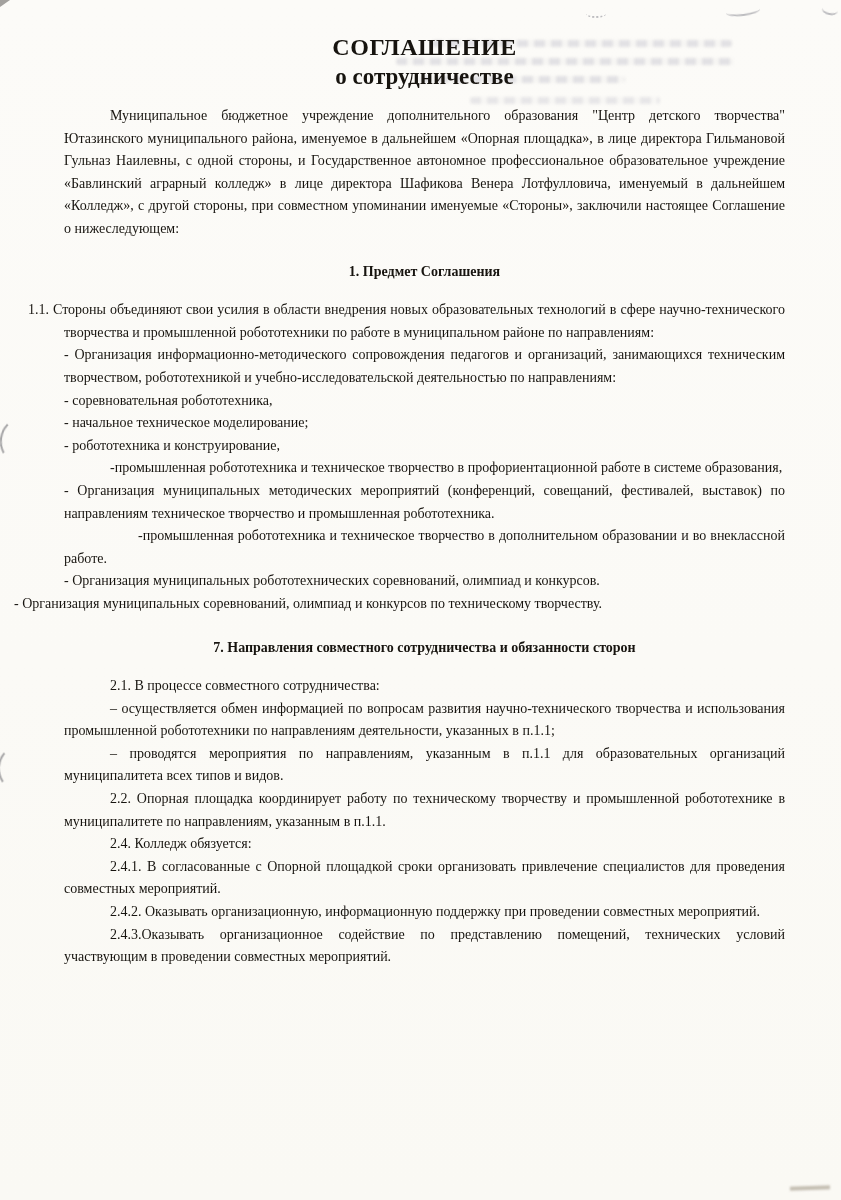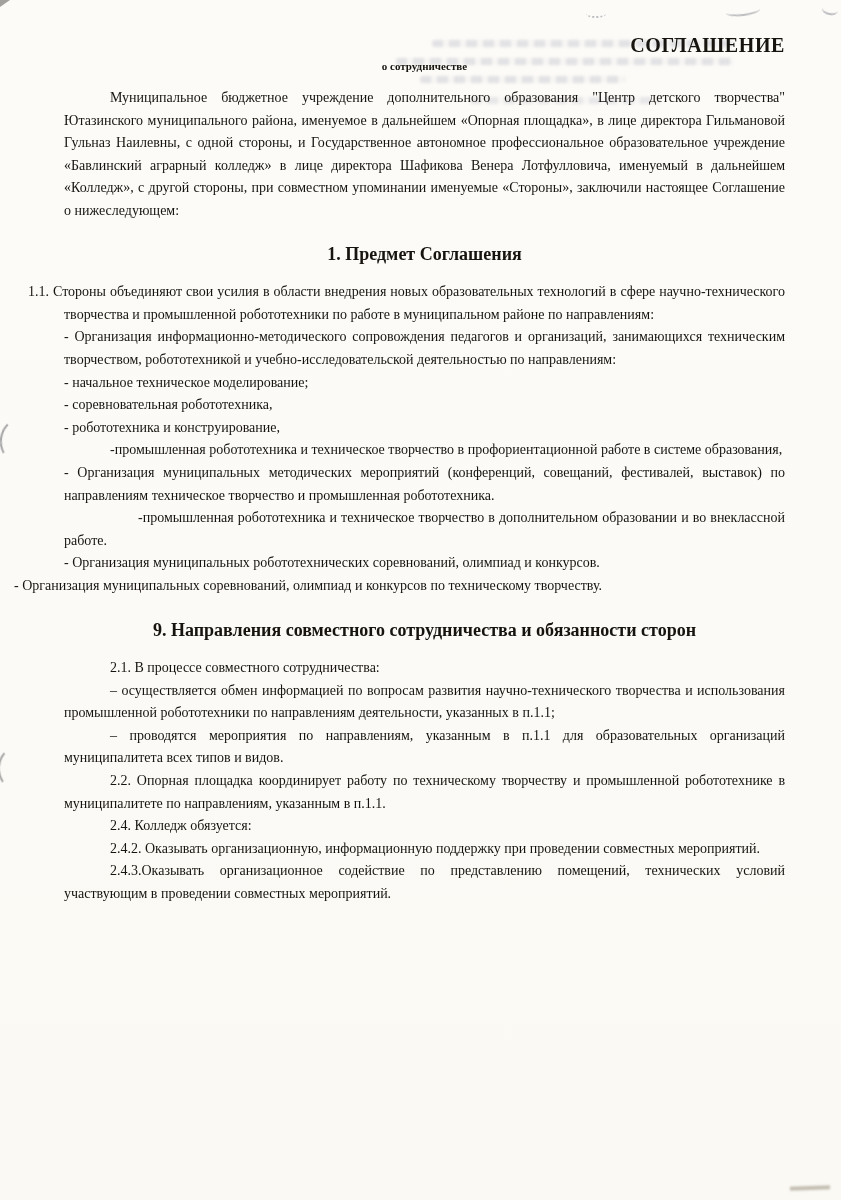--- a/index.html
+++ b/index.html
@@ -24,9 +24,9 @@
     top: 34px;
   }
   .doc-title {
-    text-align: right;
+    text-align: center;
     font-weight: bold;
-    font-size: 20px;
+    font-size: 24px;
     letter-spacing: 0.6px;
   }
   .doc-subtitle {

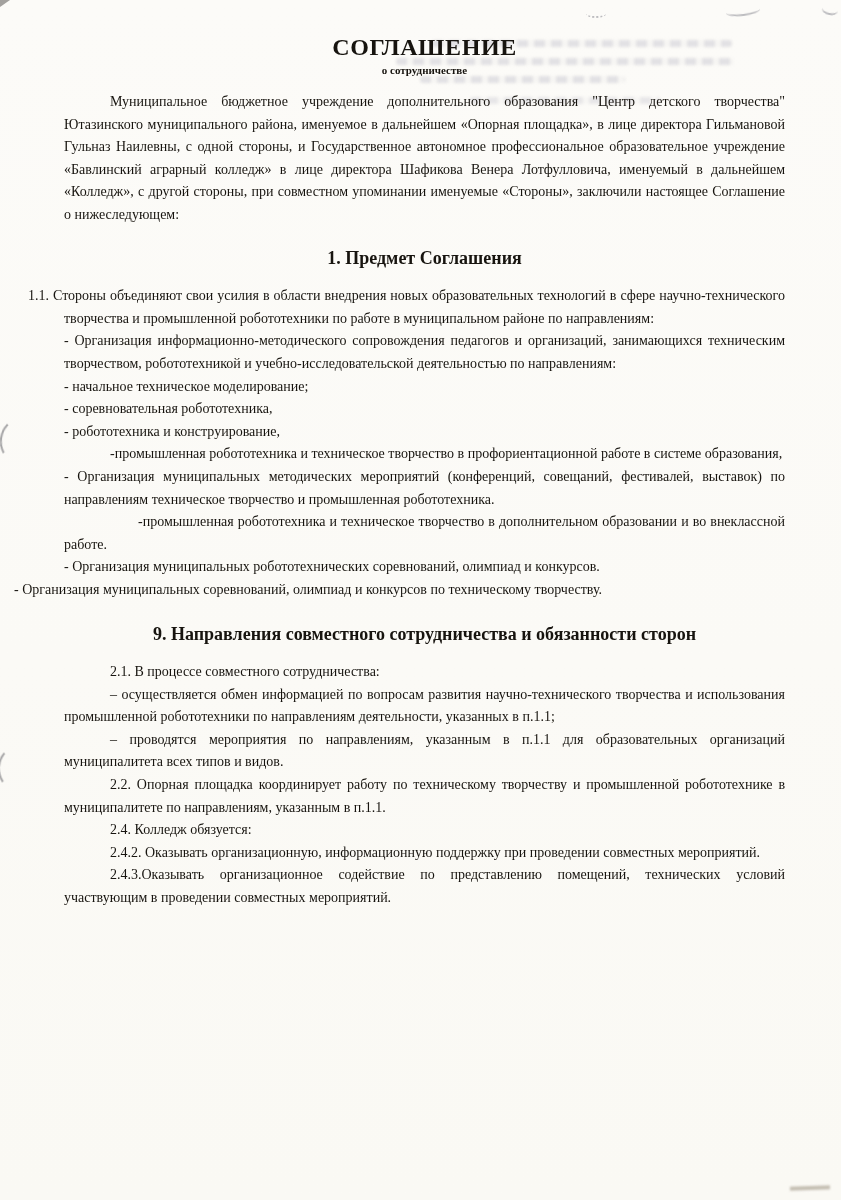--- a/index.html
+++ b/index.html
@@ -32,7 +32,7 @@
   .doc-subtitle {
     text-align: center;
     font-weight: bold;
-    font-size: 11px;
+    font-size: 23px;
     margin-top: 3px;
   }
   .place-date {

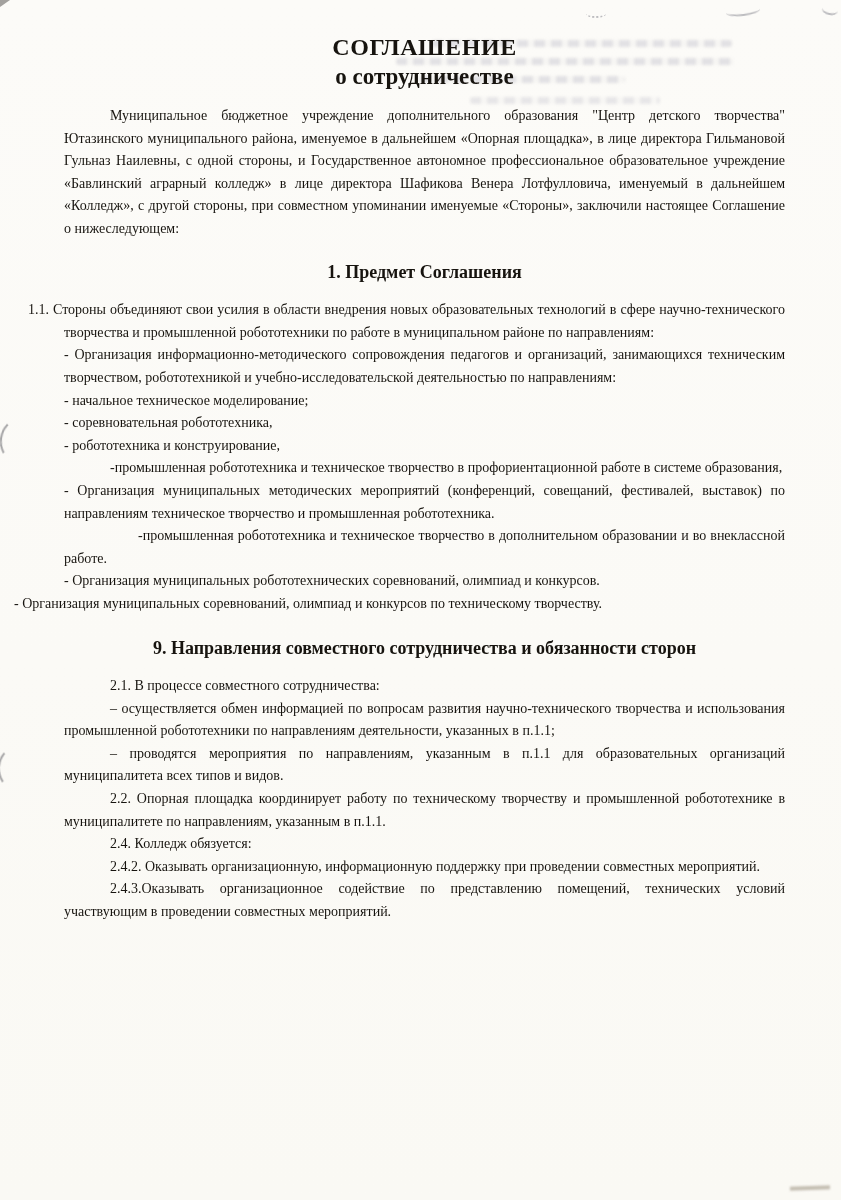--- a/index.html
+++ b/index.html
@@ -54,7 +54,7 @@
   .sec-heading {
     text-align: center;
     font-weight: bold;
-    font-size: 18px;
+    font-size: 14px;
     line-height: 22.6px;
     margin-top: 20px;
     margin-bottom: 16px;

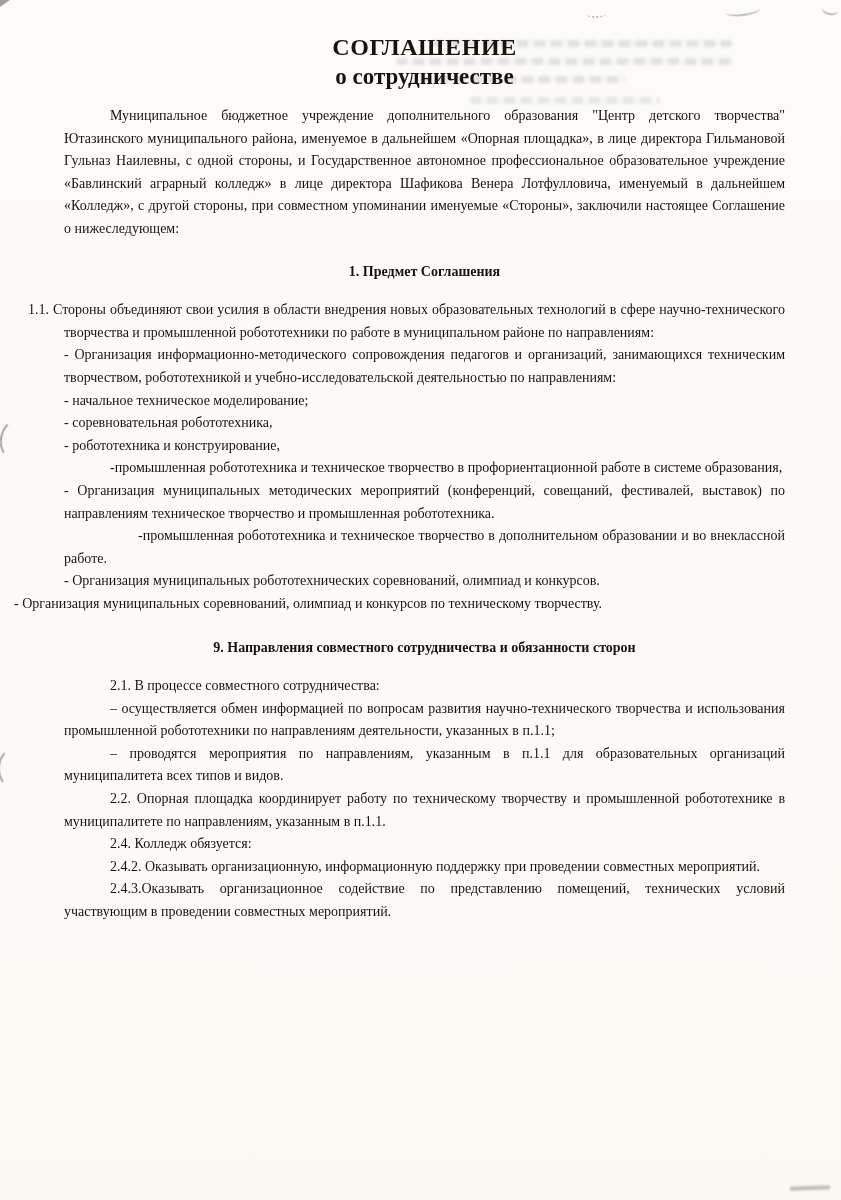--- a/index.html
+++ b/index.html
@@ -150,8 +150,8 @@
 
     <p class="p p11">1.1. Стороны объединяют свои усилия в области внедрения новых образовательных технологий в сфере научно-технического творчества и промышленной робототехники по работе в муниципальном районе по направлениям:</p>
     <p class="p">- Организация информационно-методического сопровождения педагогов и организаций, занимающихся техническим творчеством, робототехникой и учебно-исследовательской деятельностью по направлениям:</p>
+    <p class="p sub2">- соревновательная робототехника,</p>
     <p class="p sub1">- начальное техническое моделирование;</p>
-    <p class="p sub2">- соревновательная робототехника,</p>
     <p class="p sub2">- робототехника и конструирование,</p>
     <p class="p ind45">-промышленная робототехника и техническое творчество в профориентационной работе в системе образования,</p>
     <p class="p ragged">- Организация муниципальных методических мероприятий (конференций, совещаний, фестивалей, выставок) по направлениям техническое творчество и промышленная робототехника.</p>

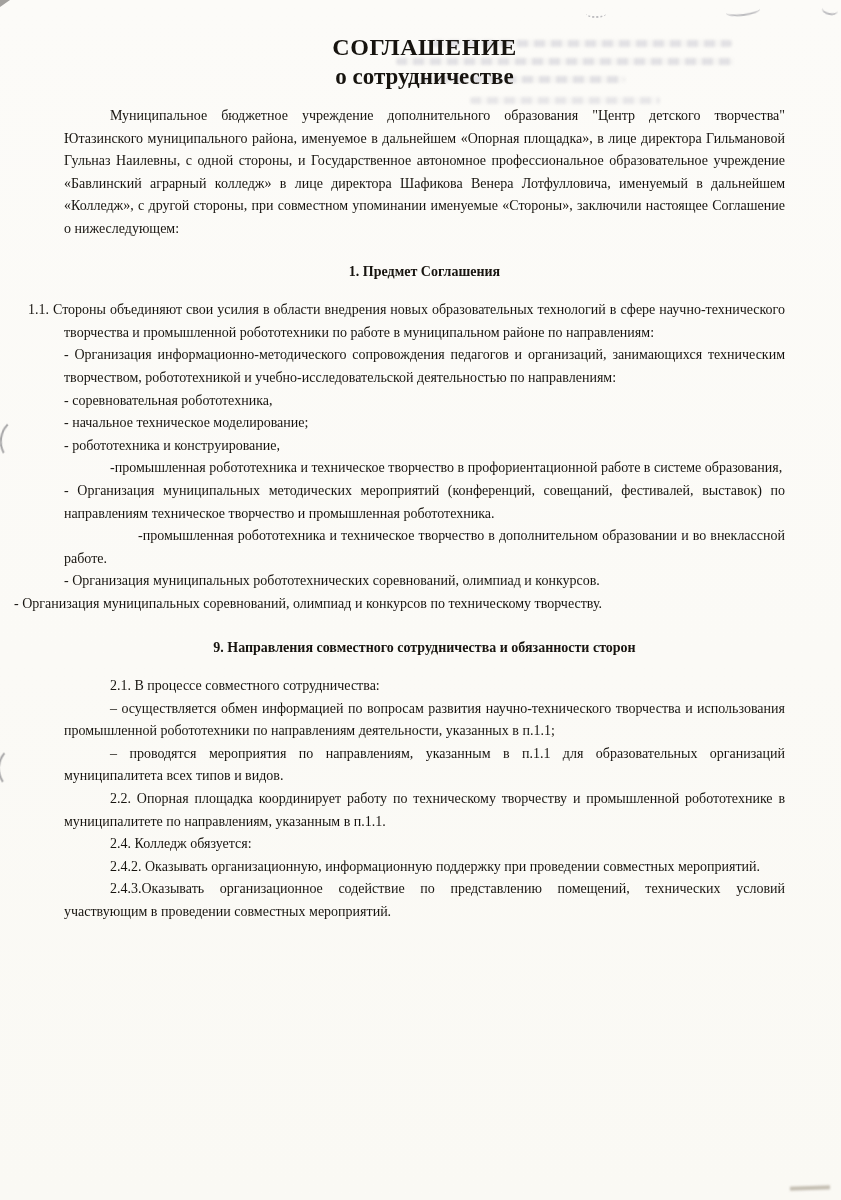--- a/index.html
+++ b/index.html
@@ -159,7 +159,7 @@
     <p class="p">- Организация муниципальных робототехнических соревнований, олимпиад и конкурсов.</p>
     <p class="p hangout">- Организация муниципальных соревнований, олимпиад и конкурсов по техническому творчеству.</p>
 
-    <div class="sec-heading second">9. Направления совместного сотрудничества и обязанности сторон</div>
+    <div class="sec-heading second">7. Направления совместного сотрудничества и обязанности сторон</div>
 
     <p class="p ind45">2.1. В процессе совместного сотрудничества:</p>
     <p class="p ind45">– осуществляется обмен информацией по вопросам развития научно-технического творчества и использования промышленной робототехники по направлениям деятельности, указанных в п.1.1;</p>

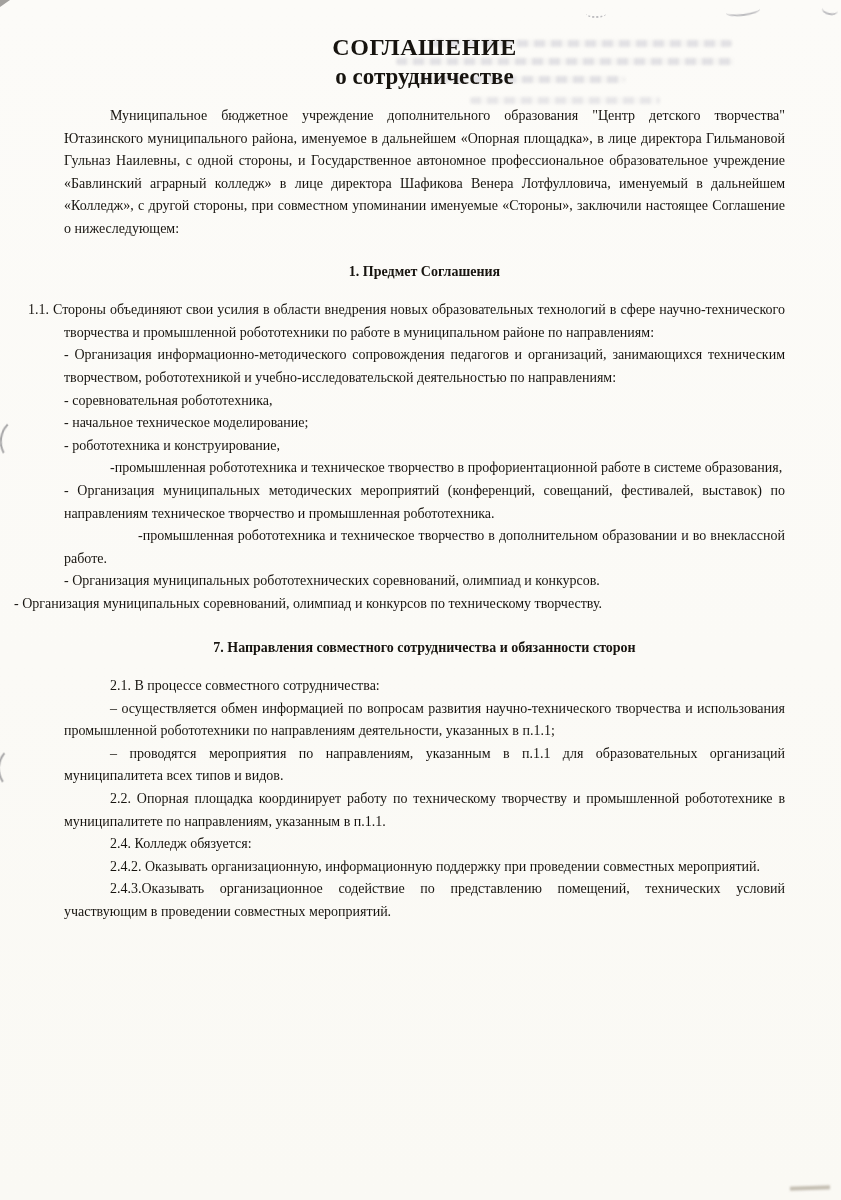--- a/index.html
+++ b/index.html
@@ -167,6 +167,7 @@
     <p class="p ind45">2.2. Опорная площадка координирует работу по техническому творчеству и промышленной робототехнике в муниципалитете по направлениям, указанным в п.1.1.</p>
 
     <p class="p ind45 gap-top">2.4. Колледж обязуется:</p>
+    <p class="p ind45">2.4.1. В согласованные с Опорной площадкой сроки организовать привлечение специалистов для проведения совместных мероприятий.</p>
     <p class="p ind45">2.4.2. Оказывать организационную, информационную поддержку при проведении совместных мероприятий.</p>
     <p class="p ind45">2.4.3.Оказывать организационное содействие по представлению помещений, технических условий участвующим в проведении совместных мероприятий.</p>
 

